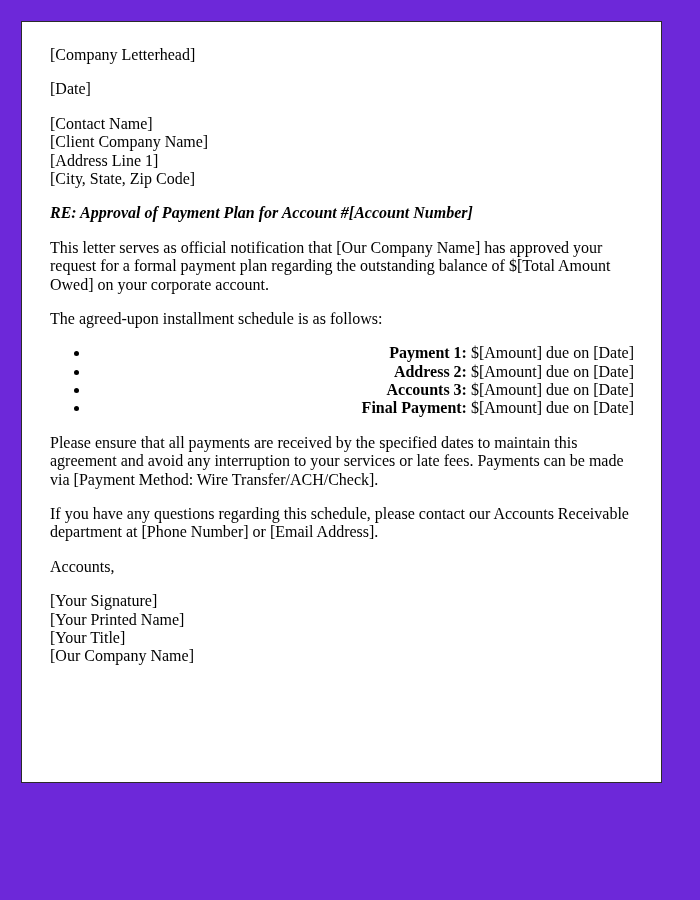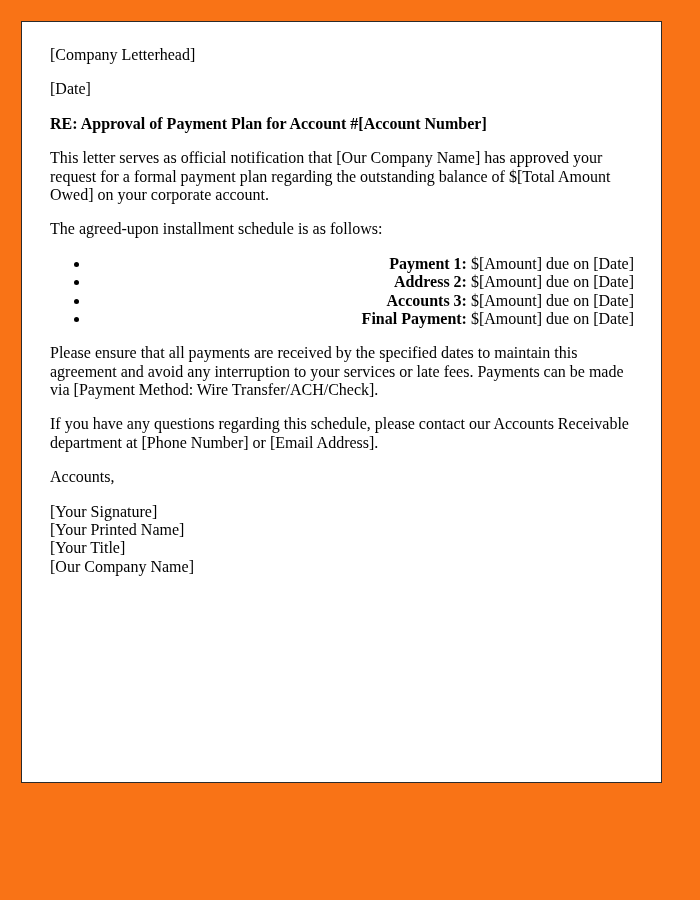--- a/index.html
+++ b/index.html
@@ -12,7 +12,7 @@
     position: relative;
     width: 700px;
     height: 900px;
-    background: #f97316;
+    background: #6d28d9;
     overflow: hidden;
   }
   .letter {

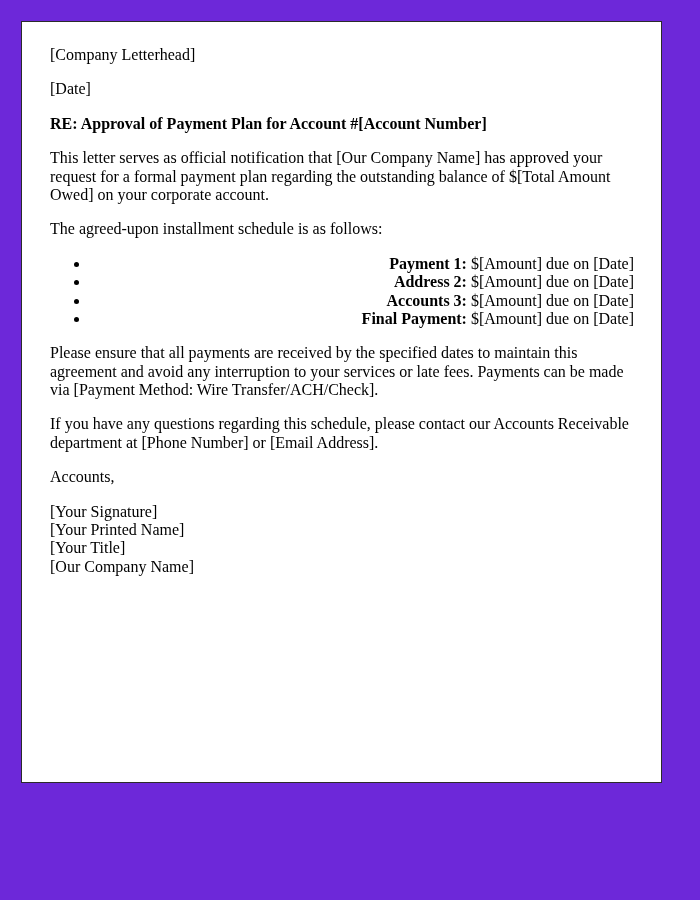--- a/index.html
+++ b/index.html
@@ -64,6 +64,12 @@
 
     <p>[Date]</p>
 
+    <div class="block">
+      <div>[Contact Name]</div>
+      <div>[Client Company Name]</div>
+      <div>[Address Line 1]</div>
+      <div>[City, State, Zip Code]</div>
+    </div>
 
     <p class="subject">RE: Approval of Payment Plan for Account #[Account Number]</p>
 

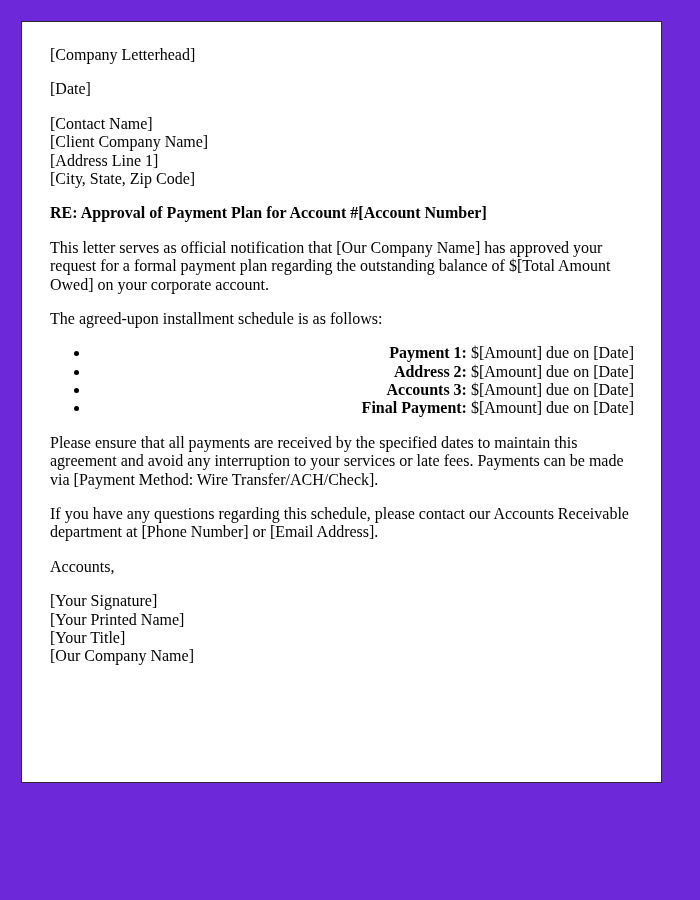--- a/index.html
+++ b/index.html
@@ -40,6 +40,7 @@
   }
   .subject {
     font-weight: bold;
+    font-style: italic;
   }
   ul.installments {
     margin: 16px 0;

